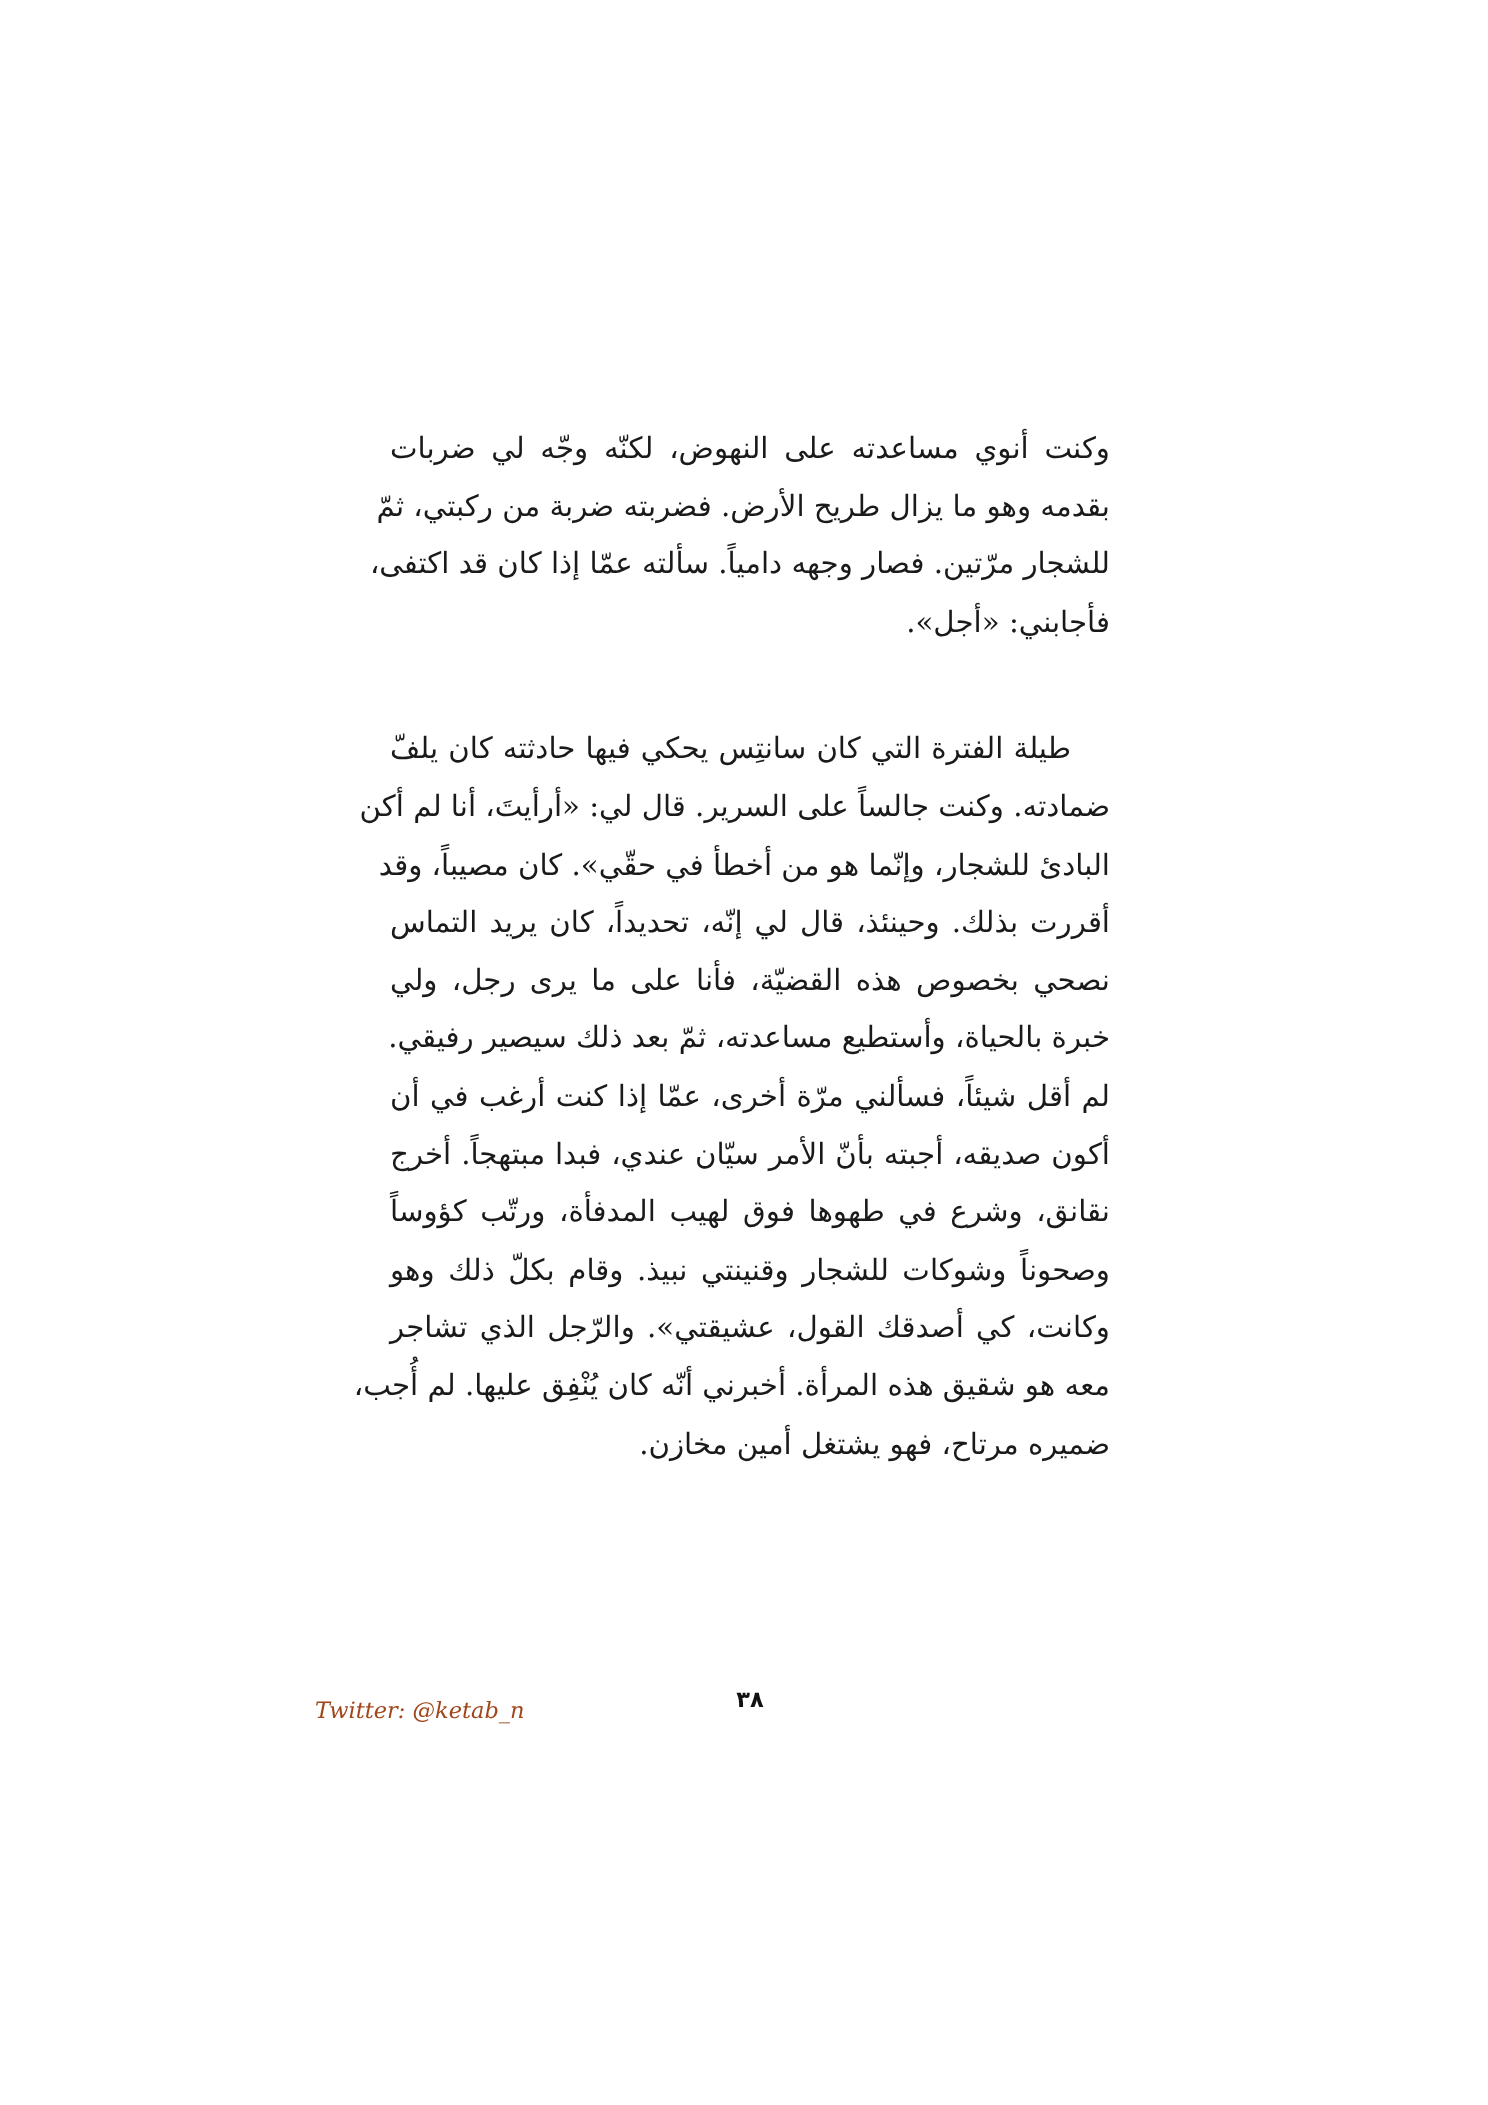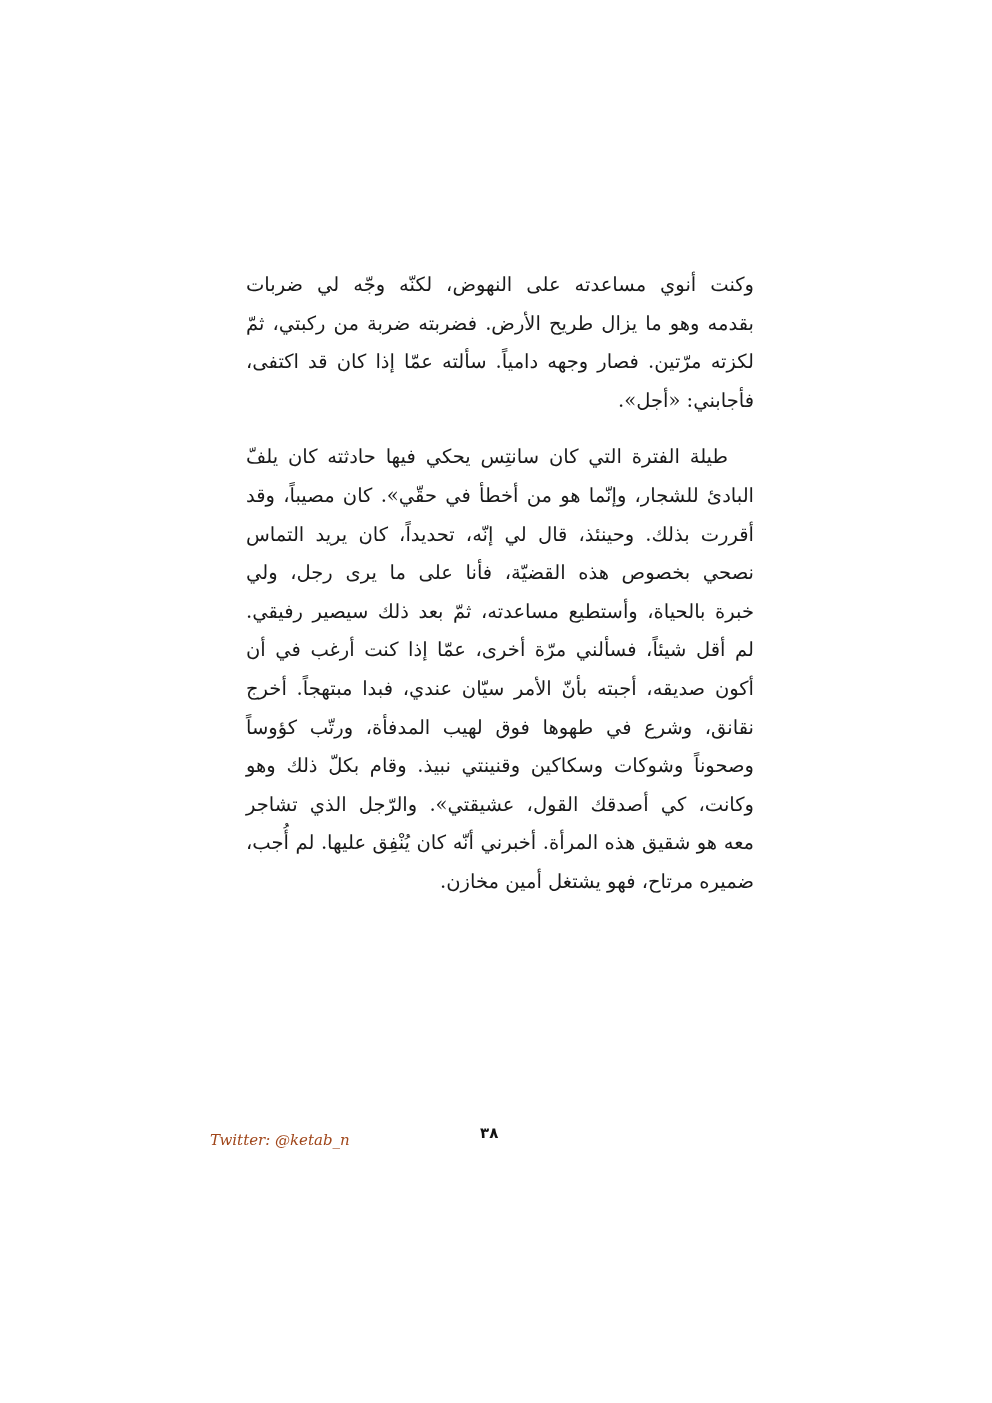--- a/index.html
+++ b/index.html
@@ -31,7 +31,7 @@
       font-size: 19.5px;
     }
     .para {
-      margin: 0;
+      margin: 14px;
       padding: 0;
     }
     .line {

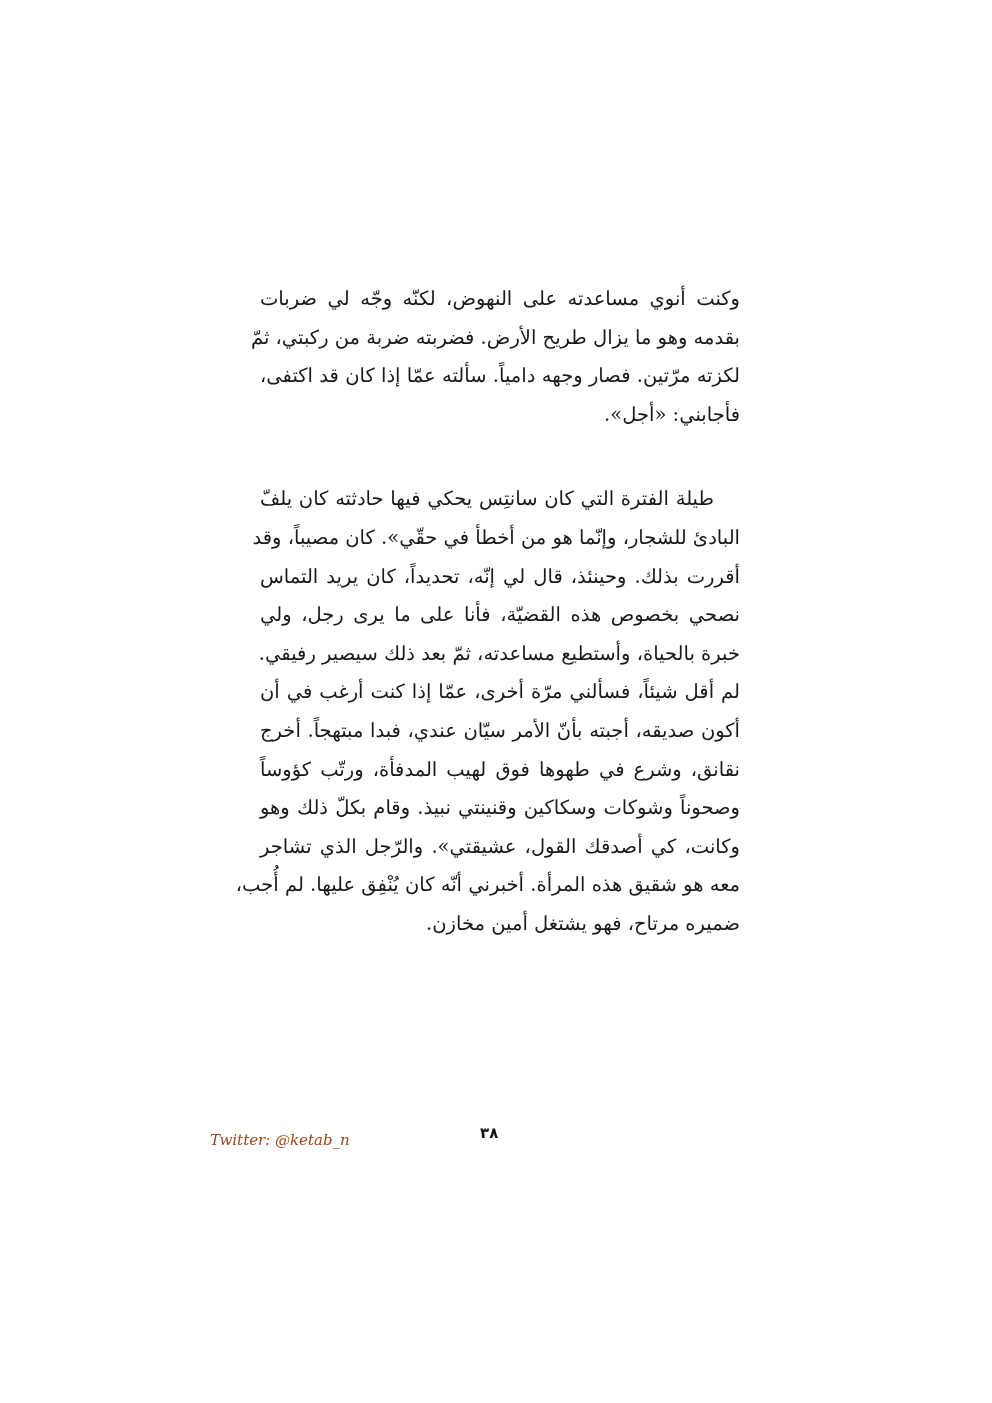--- a/index.html
+++ b/index.html
@@ -92,7 +92,7 @@
     <div class="para">
       <span class="line">وكنت أنوي مساعدته على النهوض، لكنّه وجّه لي ضربات</span>
       <span class="line">بقدمه وهو ما يزال طريح الأرض. فضربته ضربة من ركبتي، ثمّ</span>
-      <span class="line">لكزته مرّتين. فصار وجهه دامياً. سألته عمّا إذا كان قد اكتفى،</span>
+      <span class="line">للشجار مرّتين. فصار وجهه دامياً. سألته عمّا إذا كان قد اكتفى،</span>
       <span class="line last">فأجابني: «أجل».</span>
     </div>
 

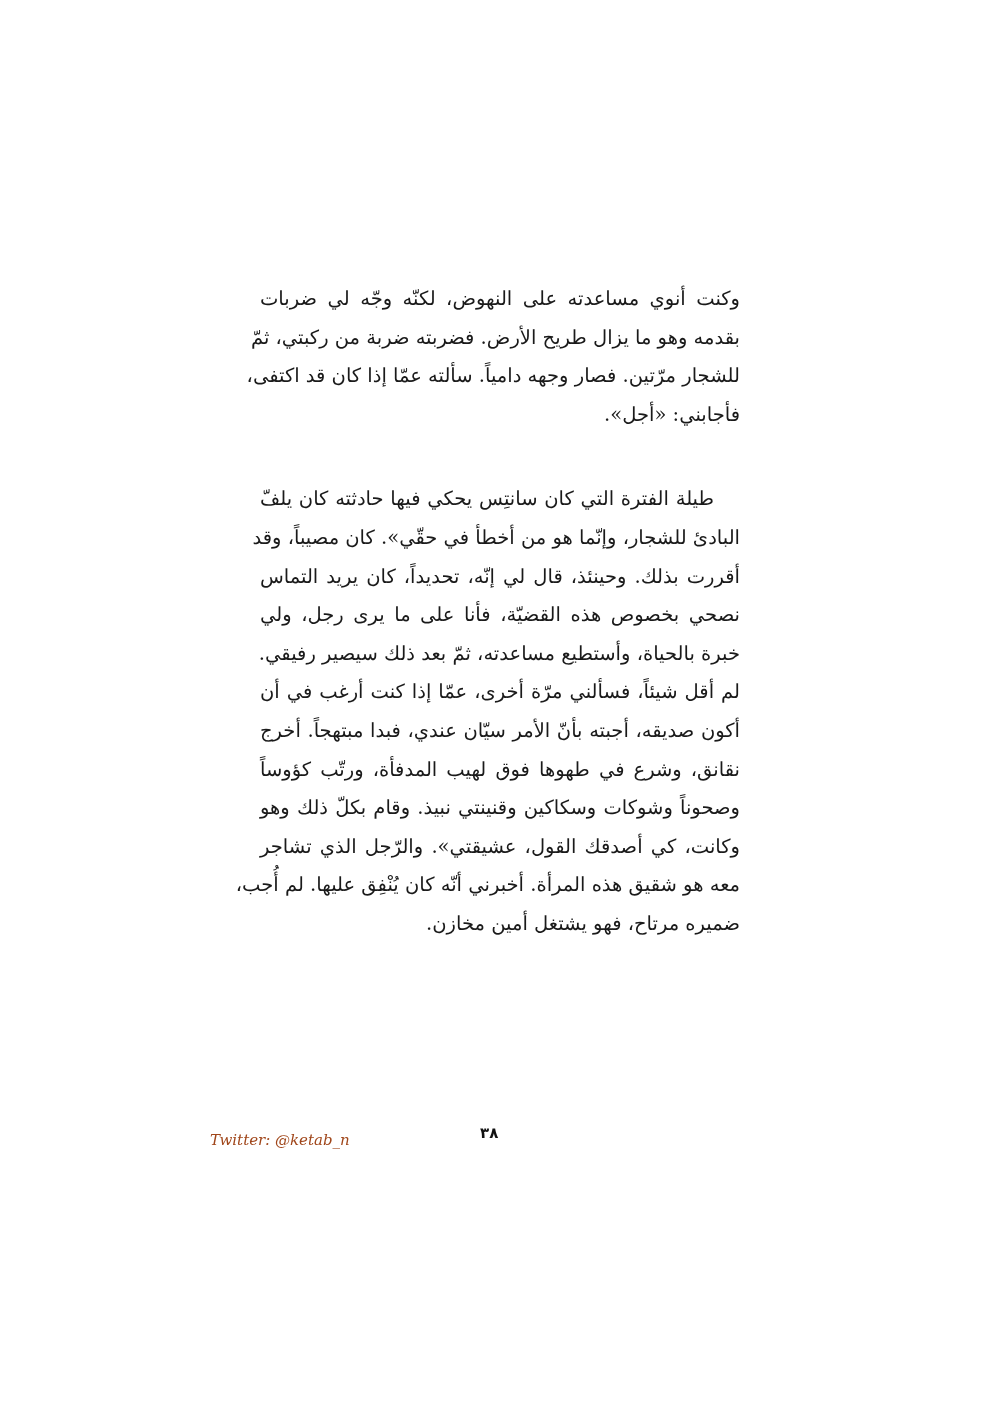--- a/index.html
+++ b/index.html
@@ -100,6 +100,7 @@
 
     <div class="para">
       <span class="line indent">طيلة الفترة التي كان سانتِس يحكي فيها حادثته كان يلفّ</span>
+      <span class="line">ضمادته. وكنت جالساً على السرير. قال لي: «أرأيتَ، أنا لم أكن</span>
       <span class="line">البادئ للشجار، وإنّما هو من أخطأ في حقّي». كان مصيباً، وقد</span>
       <span class="line">أقررت بذلك. وحينئذ، قال لي إنّه، تحديداً، كان يريد التماس</span>
       <span class="line">نصحي بخصوص هذه القضيّة، فأنا على ما يرى رجل، ولي</span>

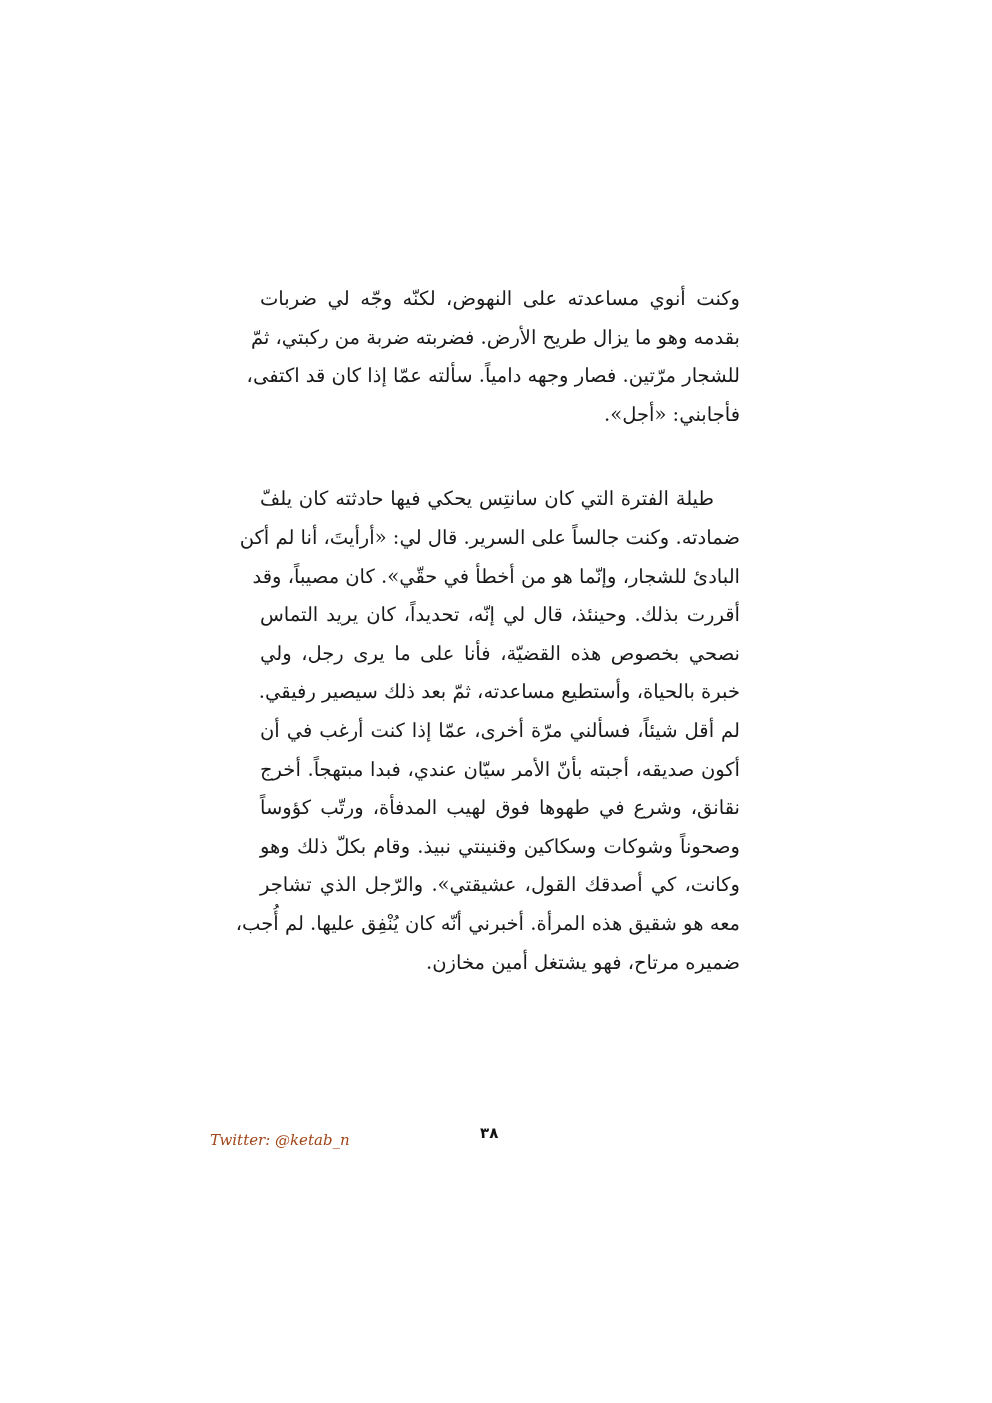--- a/index.html
+++ b/index.html
@@ -108,7 +108,7 @@
       <span class="line">لم أقل شيئاً، فسألني مرّة أخرى، عمّا إذا كنت أرغب في أن</span>
       <span class="line">أكون صديقه، أجبته بأنّ الأمر سيّان عندي، فبدا مبتهجاً. أخرج</span>
       <span class="line">نقانق، وشرع في طهوها فوق لهيب المدفأة، ورتّب كؤوساً</span>
-      <span class="line">وصحوناً وشوكات وسكاكين وقنينتي نبيذ. وقام بكلّ ذلك وهو</span>
+      <span class="line">وصحوناً وشوكات للشجار وقنينتي نبيذ. وقام بكلّ ذلك وهو</span>
       <span class="line">وكانت، كي أصدقك القول، عشيقتي». والرّجل الذي تشاجر</span>
       <span class="line">معه هو شقيق هذه المرأة. أخبرني أنّه كان يُنْفِق عليها. لم أُجب،</span>
       <span class="line last">ضميره مرتاح، فهو يشتغل أمين مخازن.</span>

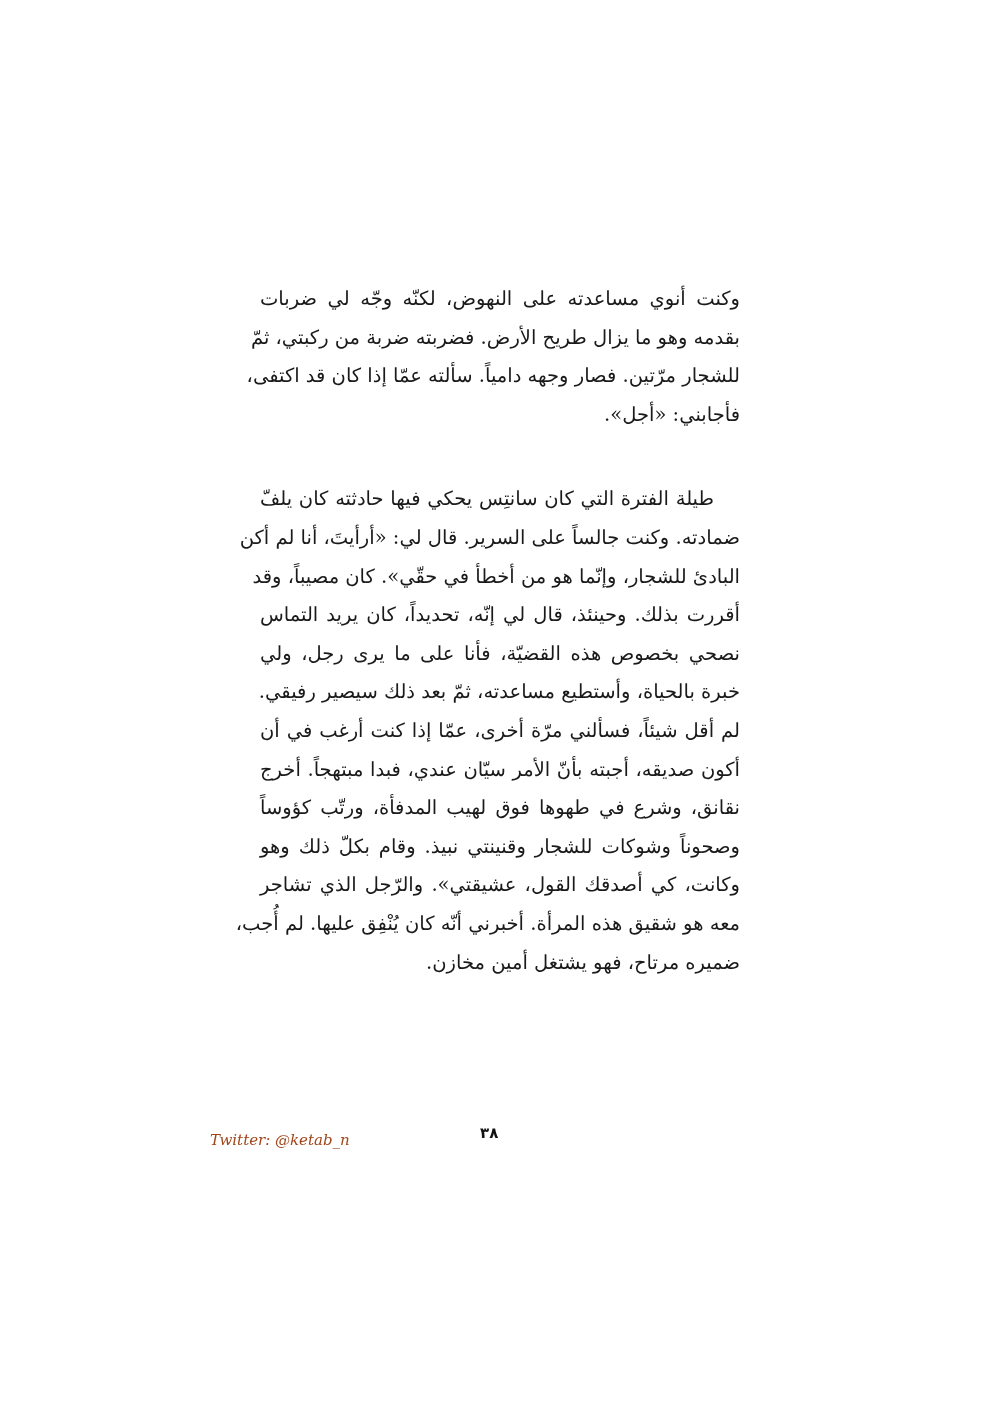--- a/index.html
+++ b/index.html
@@ -65,7 +65,7 @@
       left: 480px;
       top: 1124px;
       width: 40px;
-      text-align: left;
+      text-align: center;
       font-family: "DejaVu Sans", sans-serif;
       font-size: 15px;
       font-weight: bold;

